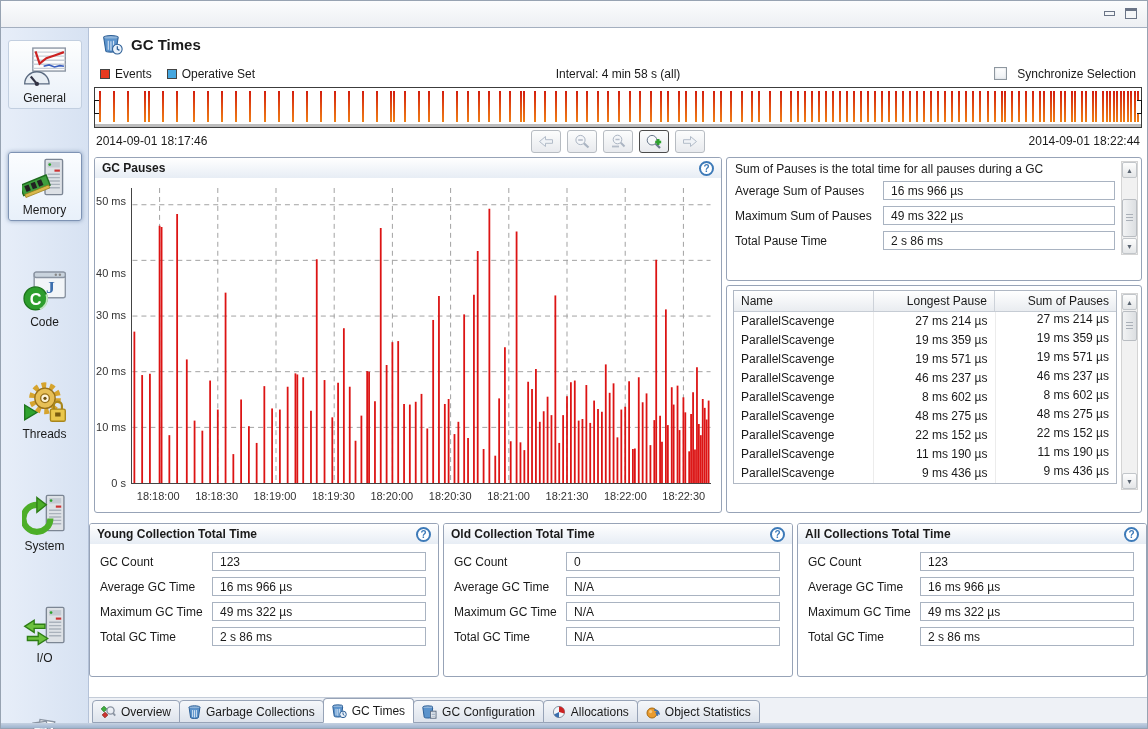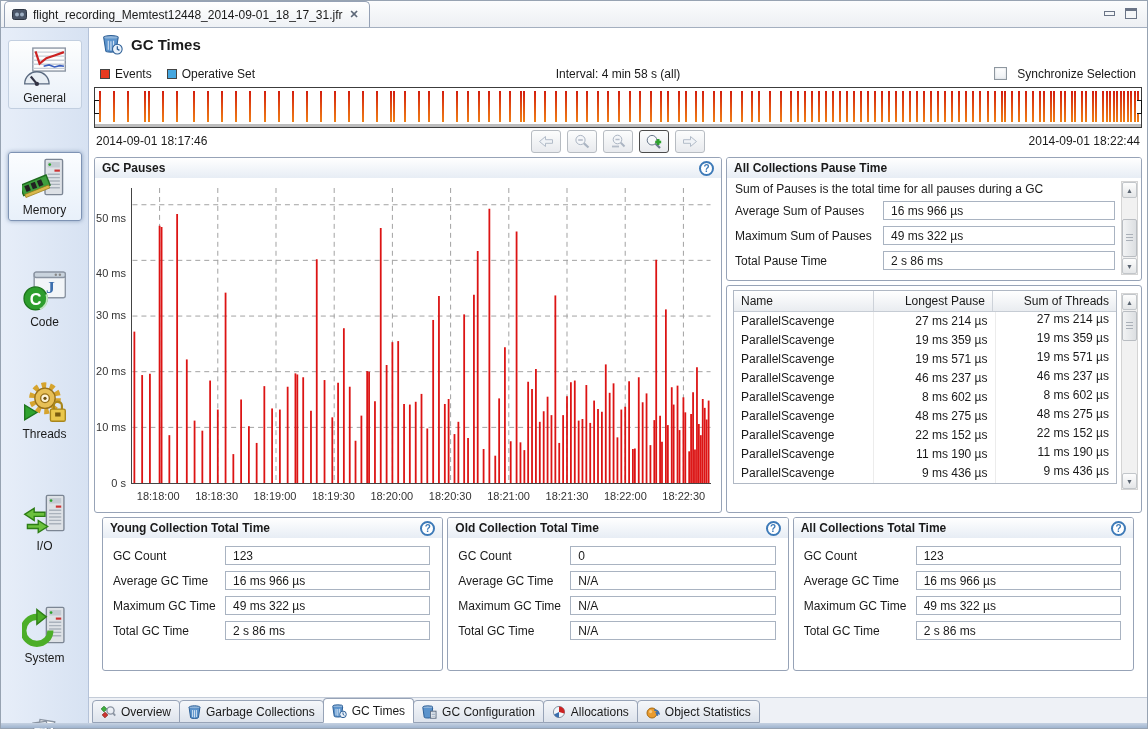--- a/index.html
+++ b/index.html
@@ -113,17 +113,6 @@
 <div class="window">
 
   <div class="tabbar">
-    <div class="editor-tab">
-      <span class="side-icon">
-        <svg width="15" height="11" viewBox="0 0 15 11">
-            <rect x="0.5" y="0.5" width="14" height="10" rx="2" fill="#4a5568" stroke="#2c3442"></rect>
-            <circle cx="5" cy="5.5" r="2" fill="#9fb0c4"></circle>
-            <circle cx="10" cy="5.5" r="2" fill="#9fb0c4"></circle>
-          </svg>
-      </span>
-      <span class="tab-title">flight_recording_Memtest12448_2014-09-01_18_17_31.jfr</span>
-      <span class="tab-close">✕</span>
-    </div>
     <div class="window-buttons">
       <span class="icon-min"></span>
       <span class="icon-max"></span>

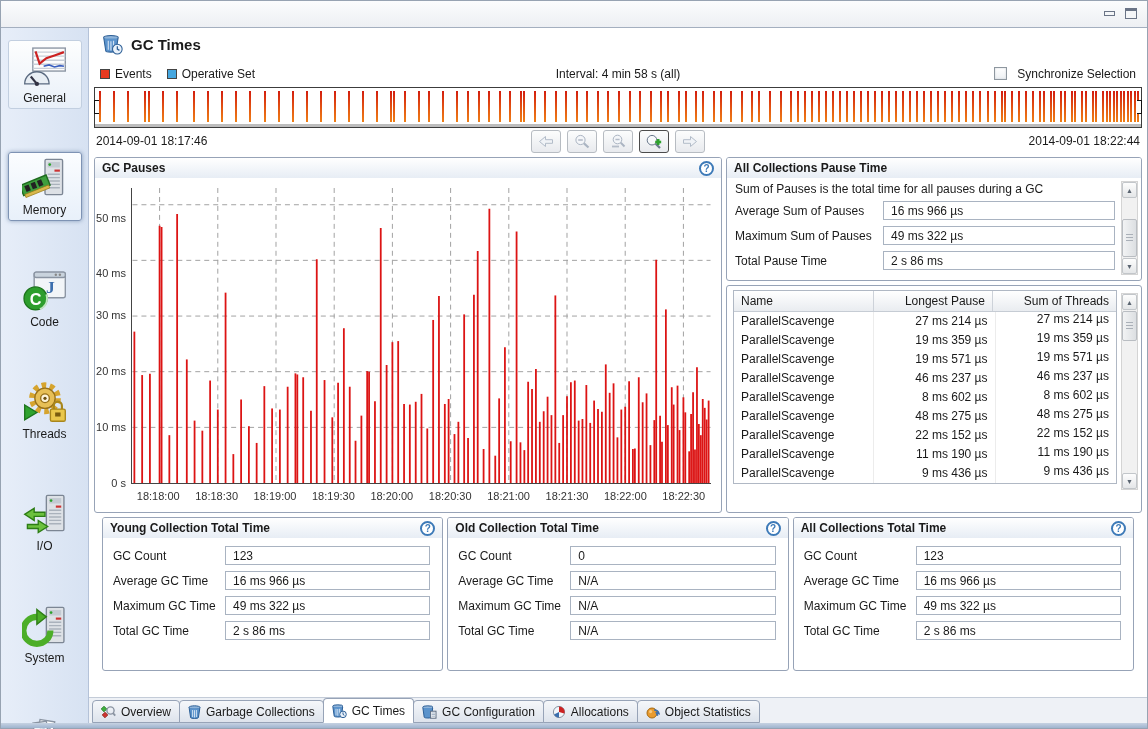--- a/index.html
+++ b/index.html
@@ -604,9 +604,6 @@
         <div class="right-col">
 
           <div class="panel pause-panel">
-            <div class="panel-header">
-              <span>All Collections Pause Time</span>
-            </div>
             <div class="panel-body">
               <div class="desc">Sum of Pauses is the total time for all pauses during a GC</div>
               <div class="field-row">

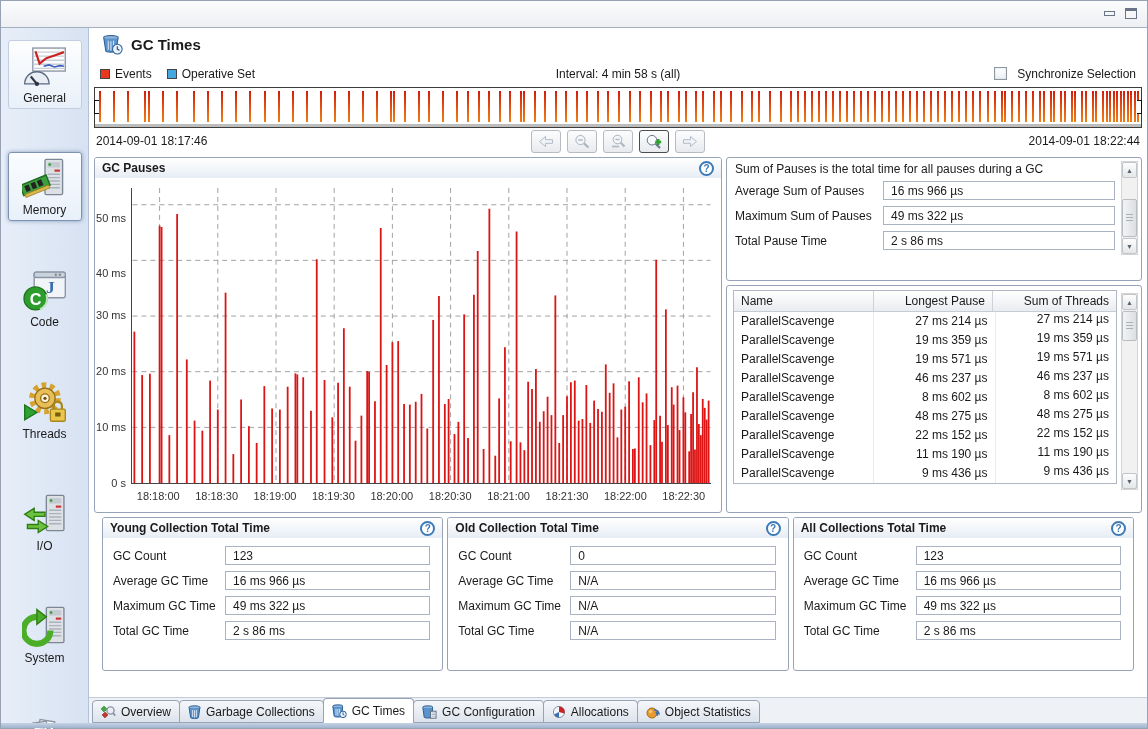--- a/index.html
+++ b/index.html
@@ -579,7 +579,7 @@
                 <line x1="578.1" y1="296" x2="578.1" y2="213.3" stroke="#dc1414" stroke-width="1.8"></line>
               </svg>
             <div id="ylabels">
-                <div class="ytick" style="top: 34px;">50 ms</div>
+                <div class="ytick" style="top: 17px;">50 ms</div>
                 <div class="ytick" style="top: 89px;">40 ms</div>
                 <div class="ytick" style="top: 131.453px;">30 ms</div>
                 <div class="ytick" style="top: 187.302px;">20 ms</div>

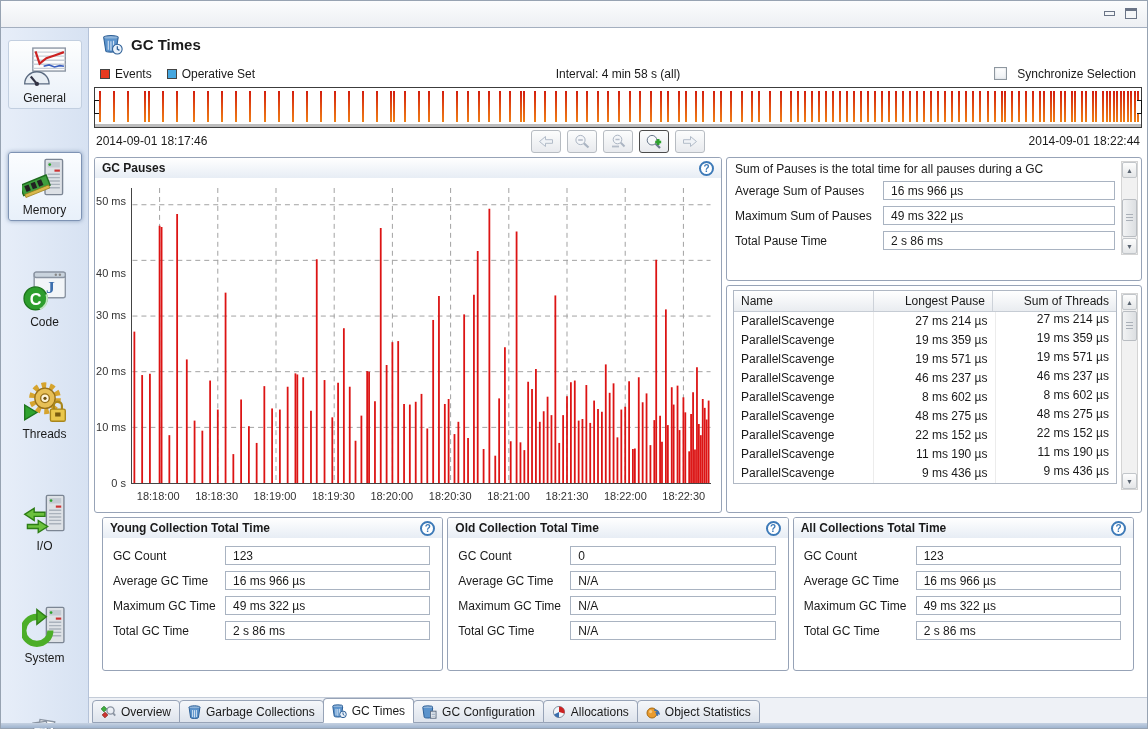--- a/index.html
+++ b/index.html
@@ -632,7 +632,7 @@
                 <div class="thead">
                   <div class="th c-name">Name</div>
                   <div class="th c-num">Longest Pause</div>
-                  <div class="th c-num">Sum of Threads</div>
+                  <div class="th c-num">Sum of Pauses</div>
                 </div>
                 <div id="pergc-body">
                     <div class="trow">

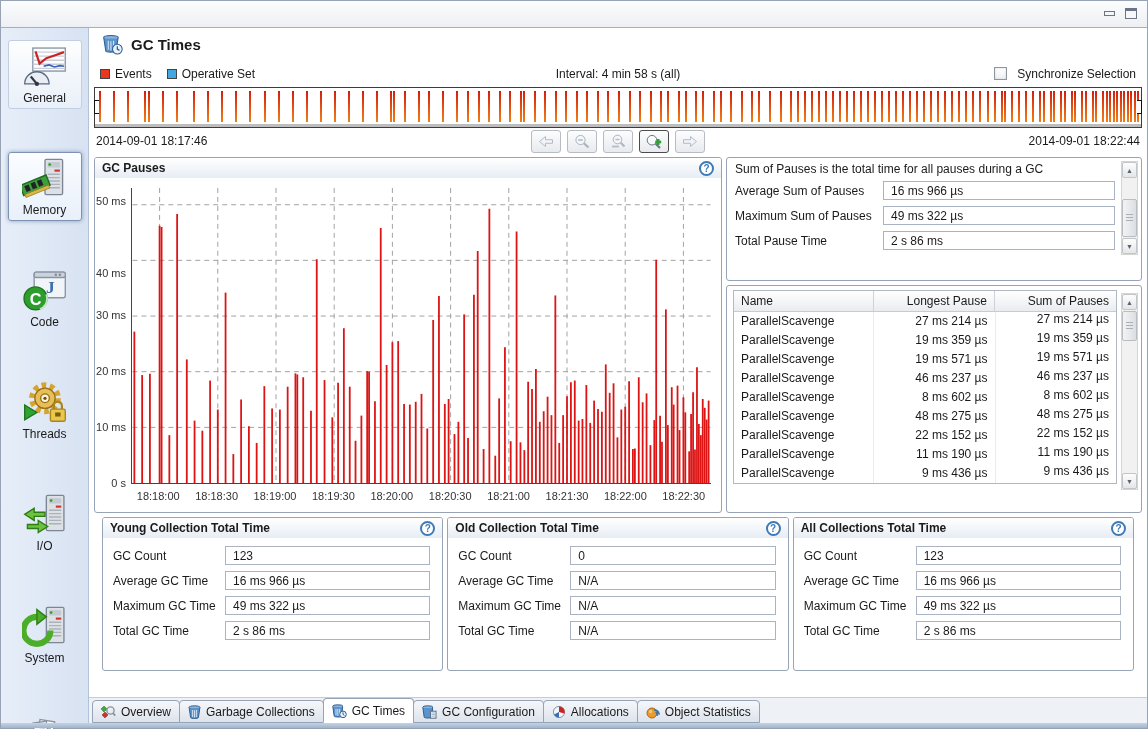--- a/index.html
+++ b/index.html
@@ -96,7 +96,7 @@
   .trow .c-name { border-right:1px solid #ececec; height:100%; line-height:19px; }
   .trow .c-mid  { border-right:1px solid #ececec; height:100%; line-height:19px; }
 
-  .bottom-panels { display:flex; gap:4px; padding:4px 13px 0; flex:0 0 auto; }
+  .bottom-panels { display:flex; gap:4px; padding:4px 0 0; flex:0 0 auto;margin-top:6px; }
   .bpanel { flex:1 1 0; height:154px; }
   .bpanel .panel-body { padding:8px 12px 2px 10px; }
 

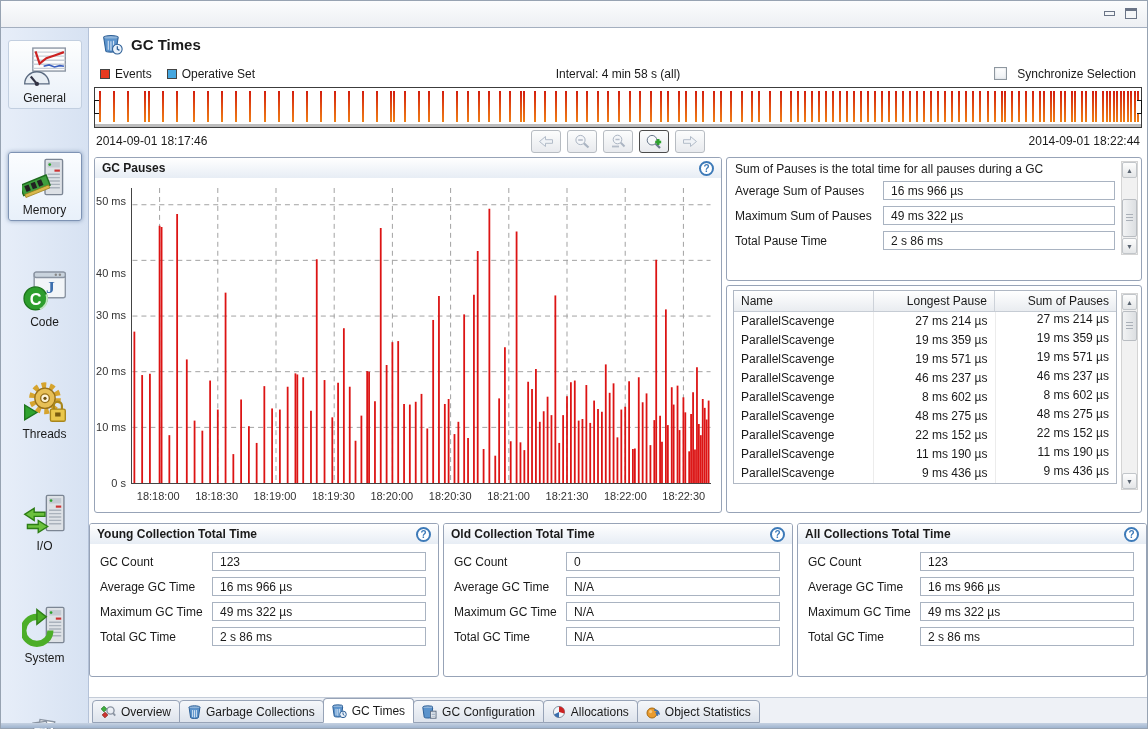--- a/index.html
+++ b/index.html
@@ -193,11 +193,11 @@
               <circle cx="21.5" cy="4.8" r="1" fill="#2ca22c"></circle>
             <rect x="25" y="8.5" width="4" height="1.6" fill="#c33"></rect>
             <path d="M20 12h9M20 14.5h9M20 17h9M20 19.5h9M20 22h9" stroke="#aab2bc"></path>
-            <path d="M17 13.5 H9 v-3 L2 15 l7 4.5 v-3 h8 z" fill="#6cc13e" stroke="#2d7d15"></path>
-            <path d="M4 22.5 h8 v-3 l7 4.5 -7 4.5 v-3 H4 z" fill="#6cc13e" stroke="#2d7d15"></path>
+            <path d="M11 8 a10 10 0 1 0 10 10" fill="none" stroke="#4cae28" stroke-width="4.5"></path>
+            <path d="M11 2.5 l7 5.5 -7 5.5 z" fill="#4cae28" stroke="#2d7d15"></path>
           </svg>
         </span>
-        <span class="side-label">I/O</span>
+        <span class="side-label">System</span>
       </div>
       <div class="side-item">
         <span class="side-icon">
@@ -207,11 +207,11 @@
               <circle cx="21.5" cy="4.8" r="1" fill="#2ca22c"></circle>
             <rect x="25" y="8.5" width="4" height="1.6" fill="#c33"></rect>
             <path d="M20 12h9M20 14.5h9M20 17h9M20 19.5h9M20 22h9" stroke="#aab2bc"></path>
-            <path d="M11 8 a10 10 0 1 0 10 10" fill="none" stroke="#4cae28" stroke-width="4.5"></path>
-            <path d="M11 2.5 l7 5.5 -7 5.5 z" fill="#4cae28" stroke="#2d7d15"></path>
+            <path d="M17 13.5 H9 v-3 L2 15 l7 4.5 v-3 h8 z" fill="#6cc13e" stroke="#2d7d15"></path>
+            <path d="M4 22.5 h8 v-3 l7 4.5 -7 4.5 v-3 H4 z" fill="#6cc13e" stroke="#2d7d15"></path>
           </svg>
         </span>
-        <span class="side-label">System</span>
+        <span class="side-label">I/O</span>
       </div>
       <div class="side-item">
         <span class="side-icon">

